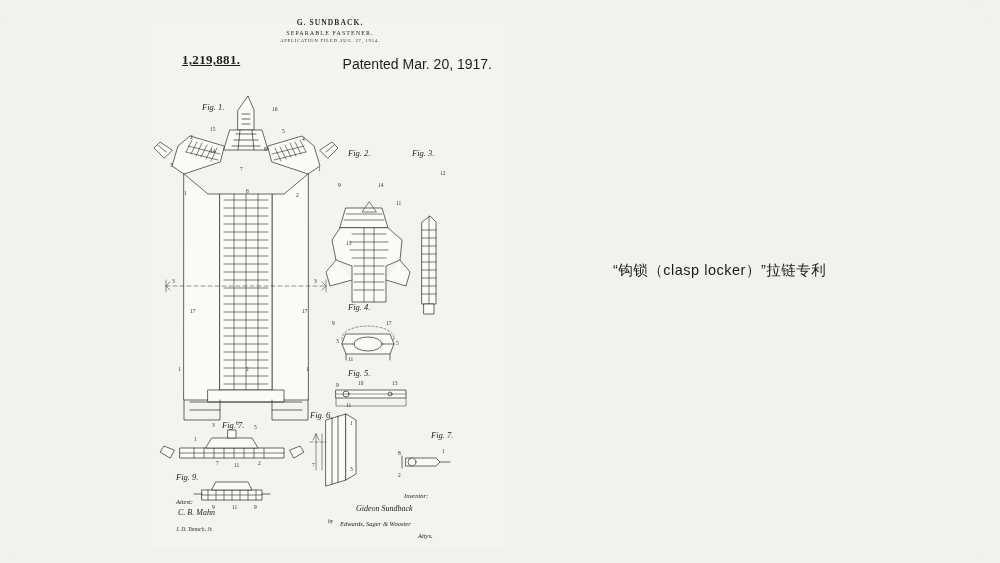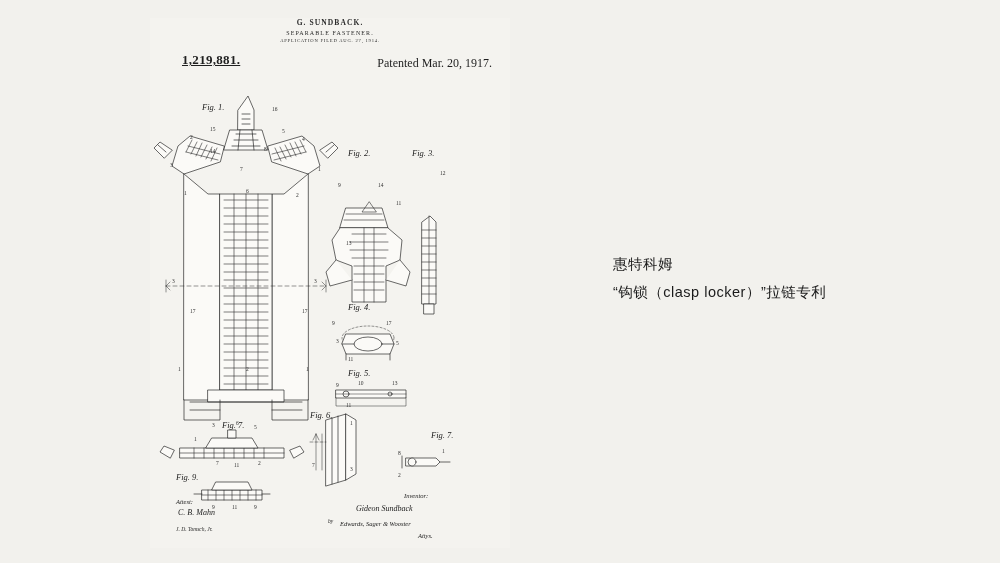--- a/index.html
+++ b/index.html
@@ -71,8 +71,8 @@
     position: absolute;
     right: 18px;
     top: 4px;
-    font-family: Liberation Serif, serif;
-    font-size: 12px;
+    font-family: Liberation Sans, sans-serif;
+    font-size: 14px;
     color: #1f1f1f;
     padding-left: 21px;
   }

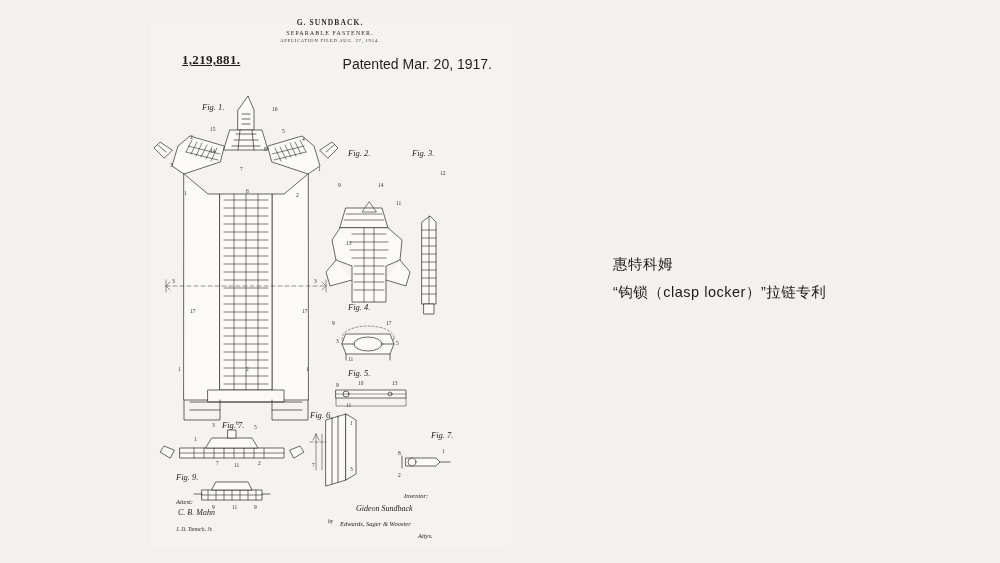--- a/index.html
+++ b/index.html
@@ -346,7 +346,6 @@
   </div>
 
   <div class="caption">
-    <div class="caption-title">惠特科姆</div>
     <div class="caption-sub">“钩锁（clasp locker）”拉链专利</div>
   </div>
 

